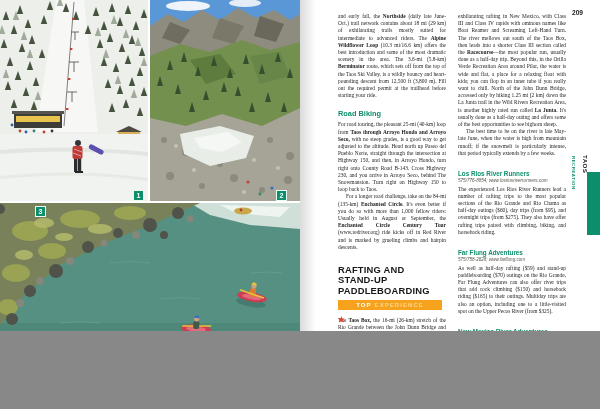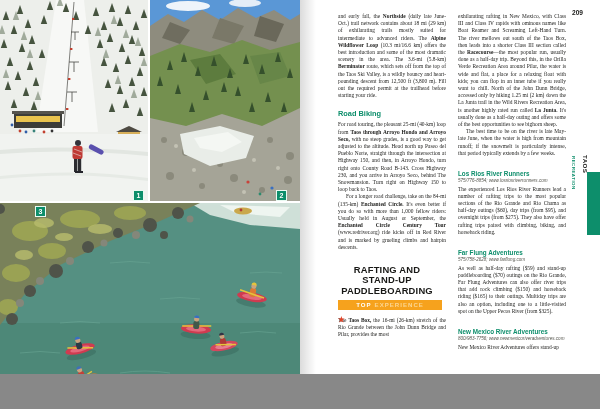--- a/index.html
+++ b/index.html
@@ -3,7 +3,7 @@
 <meta charset="utf-8">
 <style>
   html,body{margin:0;padding:0;background:#888;}
-  #spread{position:relative;width:600px;height:374px;background:#ffffff;overflow:hidden;
+  #spread{position:relative;width:600px;height:331px;background:#ffffff;overflow:hidden;
           font-family:"Liberation Serif",serif;color:#1d1d1b;}
   
   .photo{position:absolute;overflow:hidden;background:#ccc;}

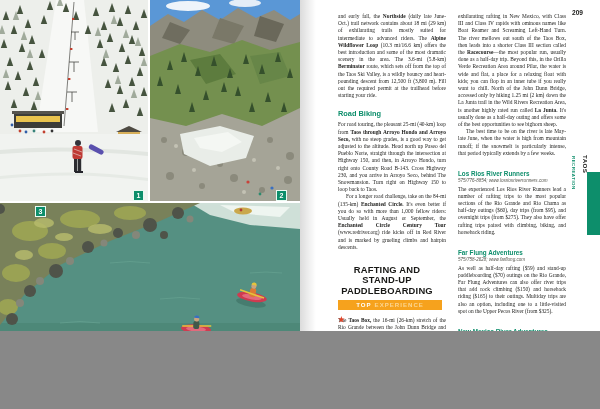--- a/index.html
+++ b/index.html
@@ -30,7 +30,7 @@
          font-size:7.4px;line-height:8px;margin:11px 0 3px 0;text-align:left;}
   .h-section{font-family:"Liberation Sans",sans-serif;font-weight:bold;color:#181816;
              font-size:9.4px;line-height:10.2px;letter-spacing:0.2px;margin:14px 0 4px 0;
-             width:98px;text-align:center;}
+             width:98px;text-align:left;}
   .banner{width:104px;height:10px;background:#f6a21d;margin:4px 0 7px 0;
           display:flex;align-items:center;justify-content:center;
           font-family:"Liberation Sans",sans-serif;font-weight:bold;font-size:6.1px;letter-spacing:1px;}

